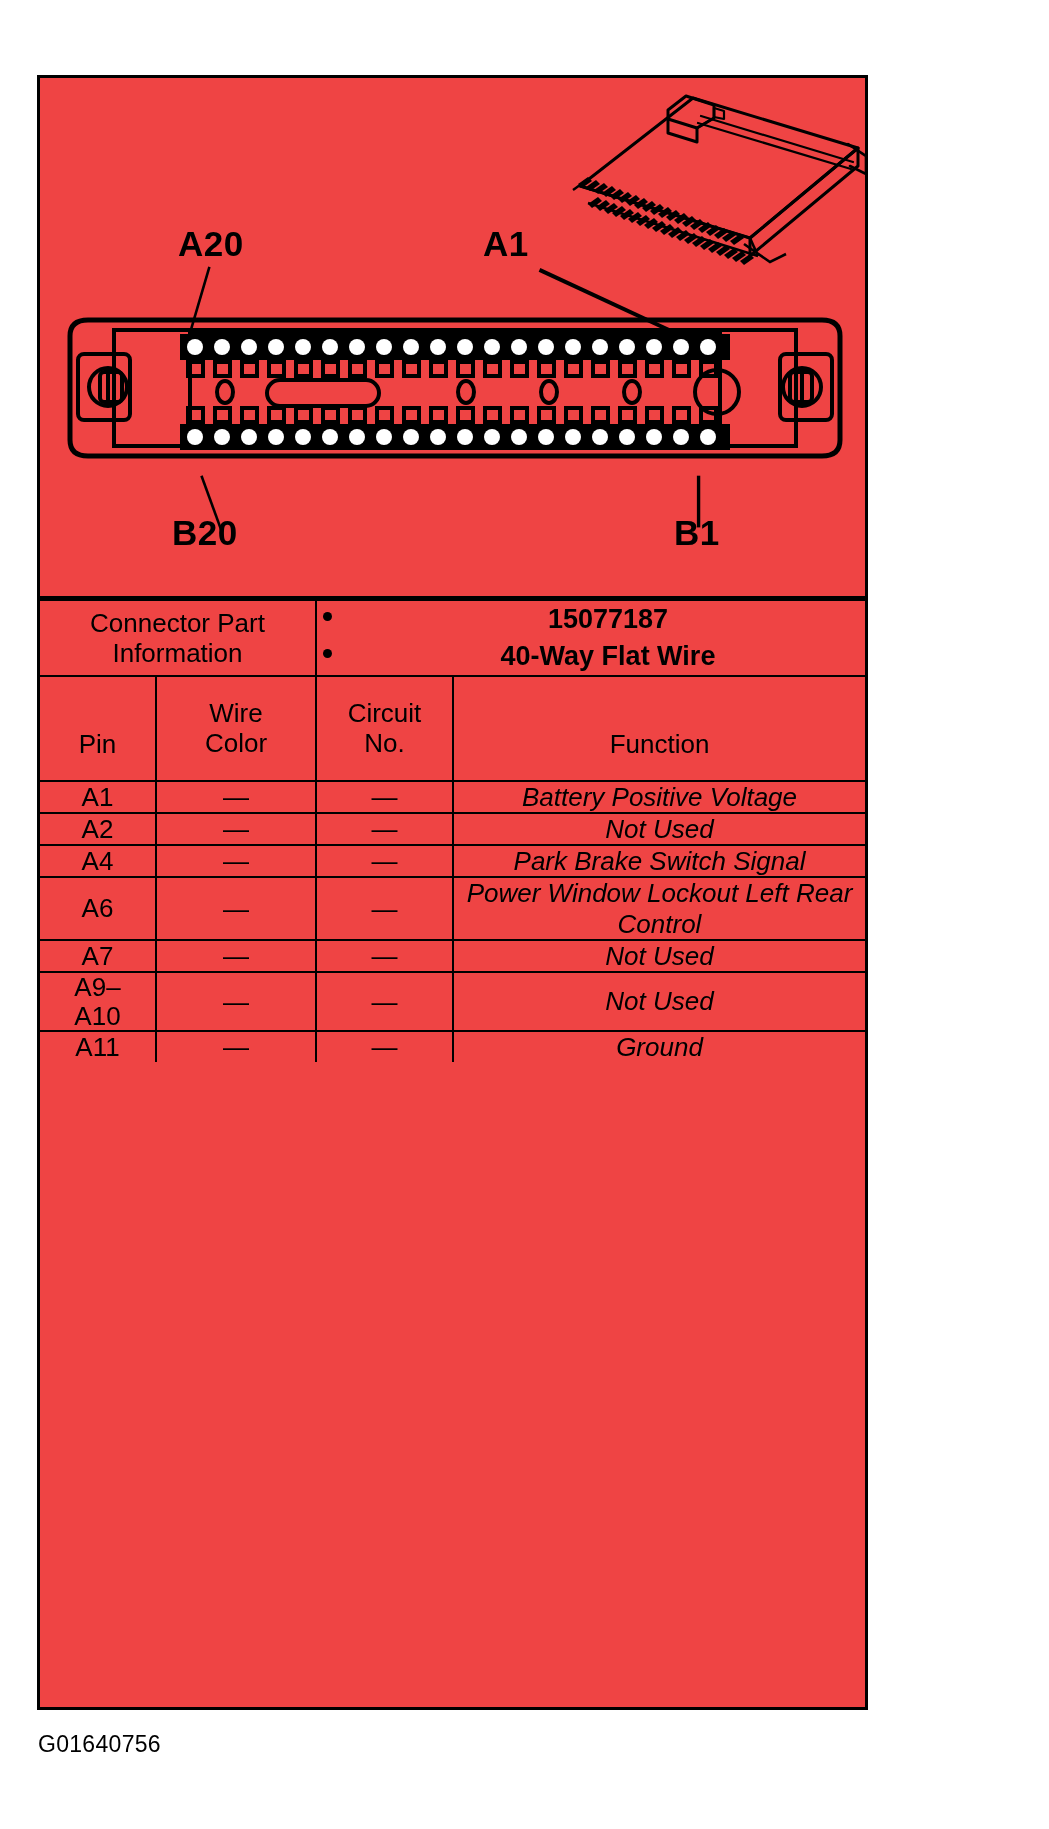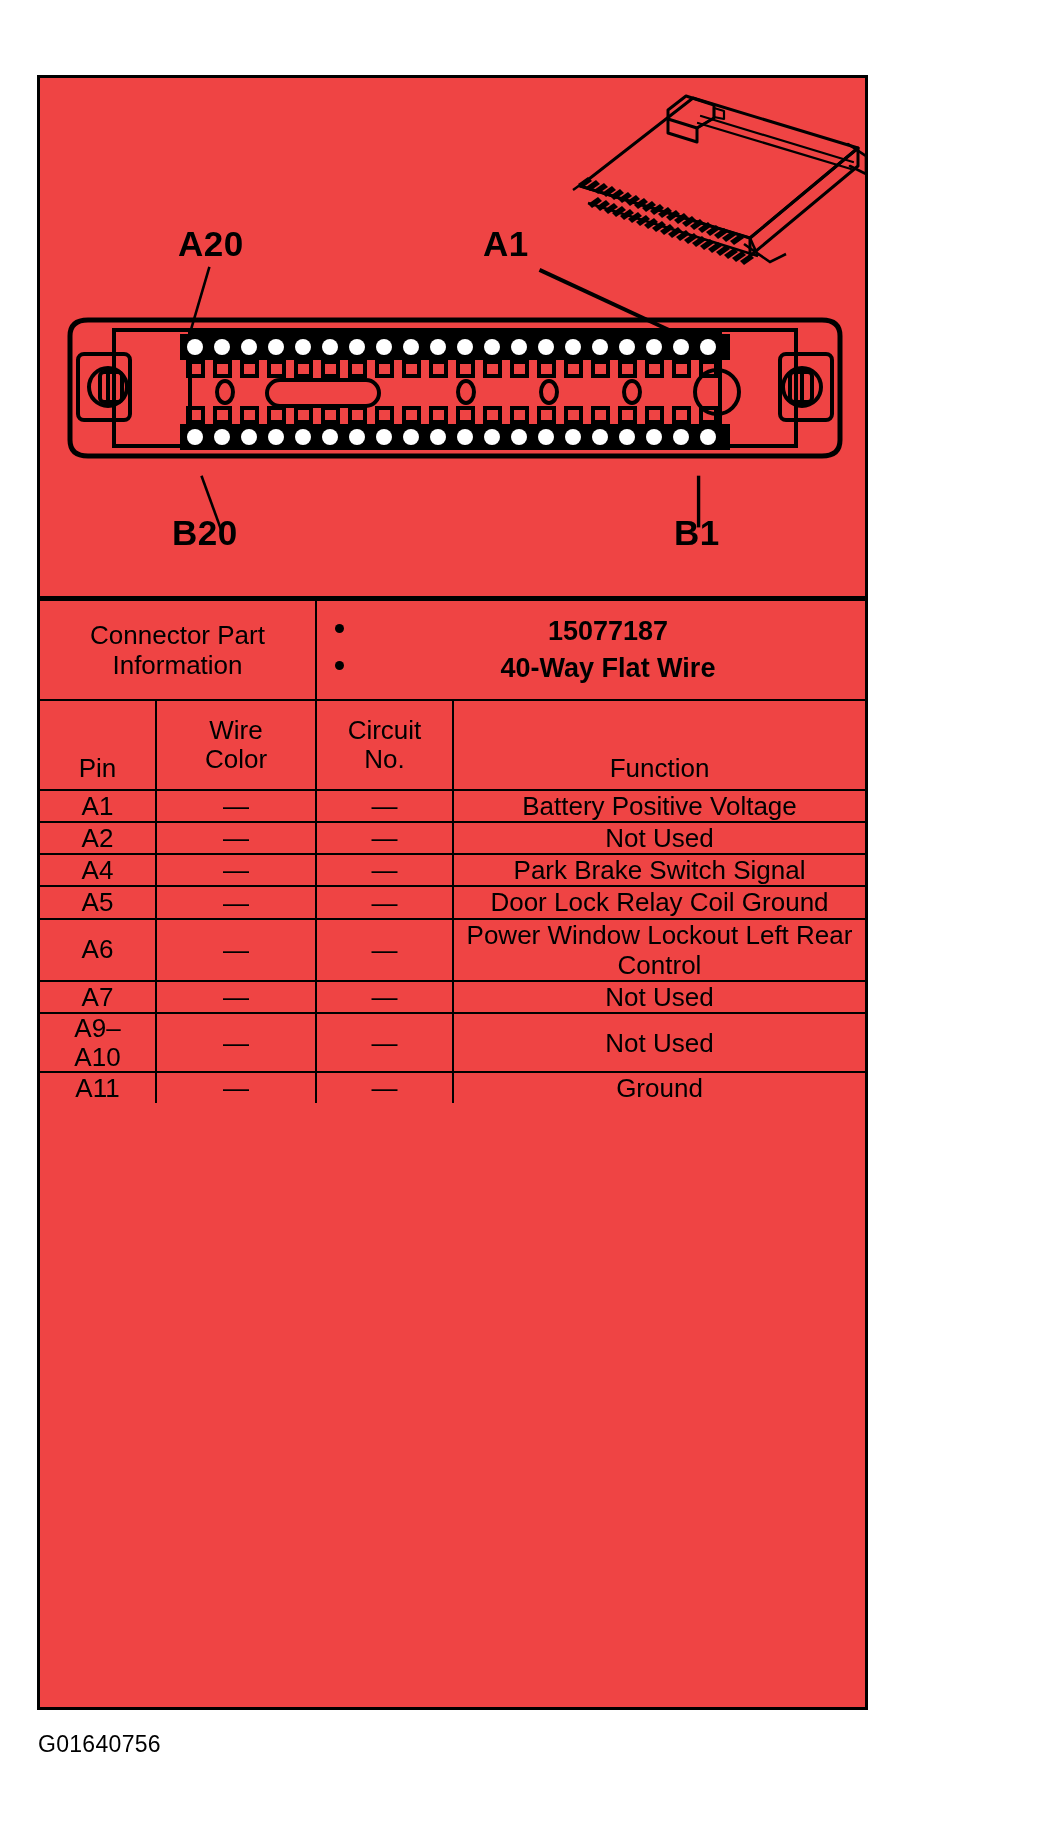--- a/index.html
+++ b/index.html
@@ -102,7 +102,7 @@
   }
   .cpi-values ul {
     margin: 0;
-    padding: 12px;
+    padding: 0;
     list-style: none;
   }
   .cpi-values li {

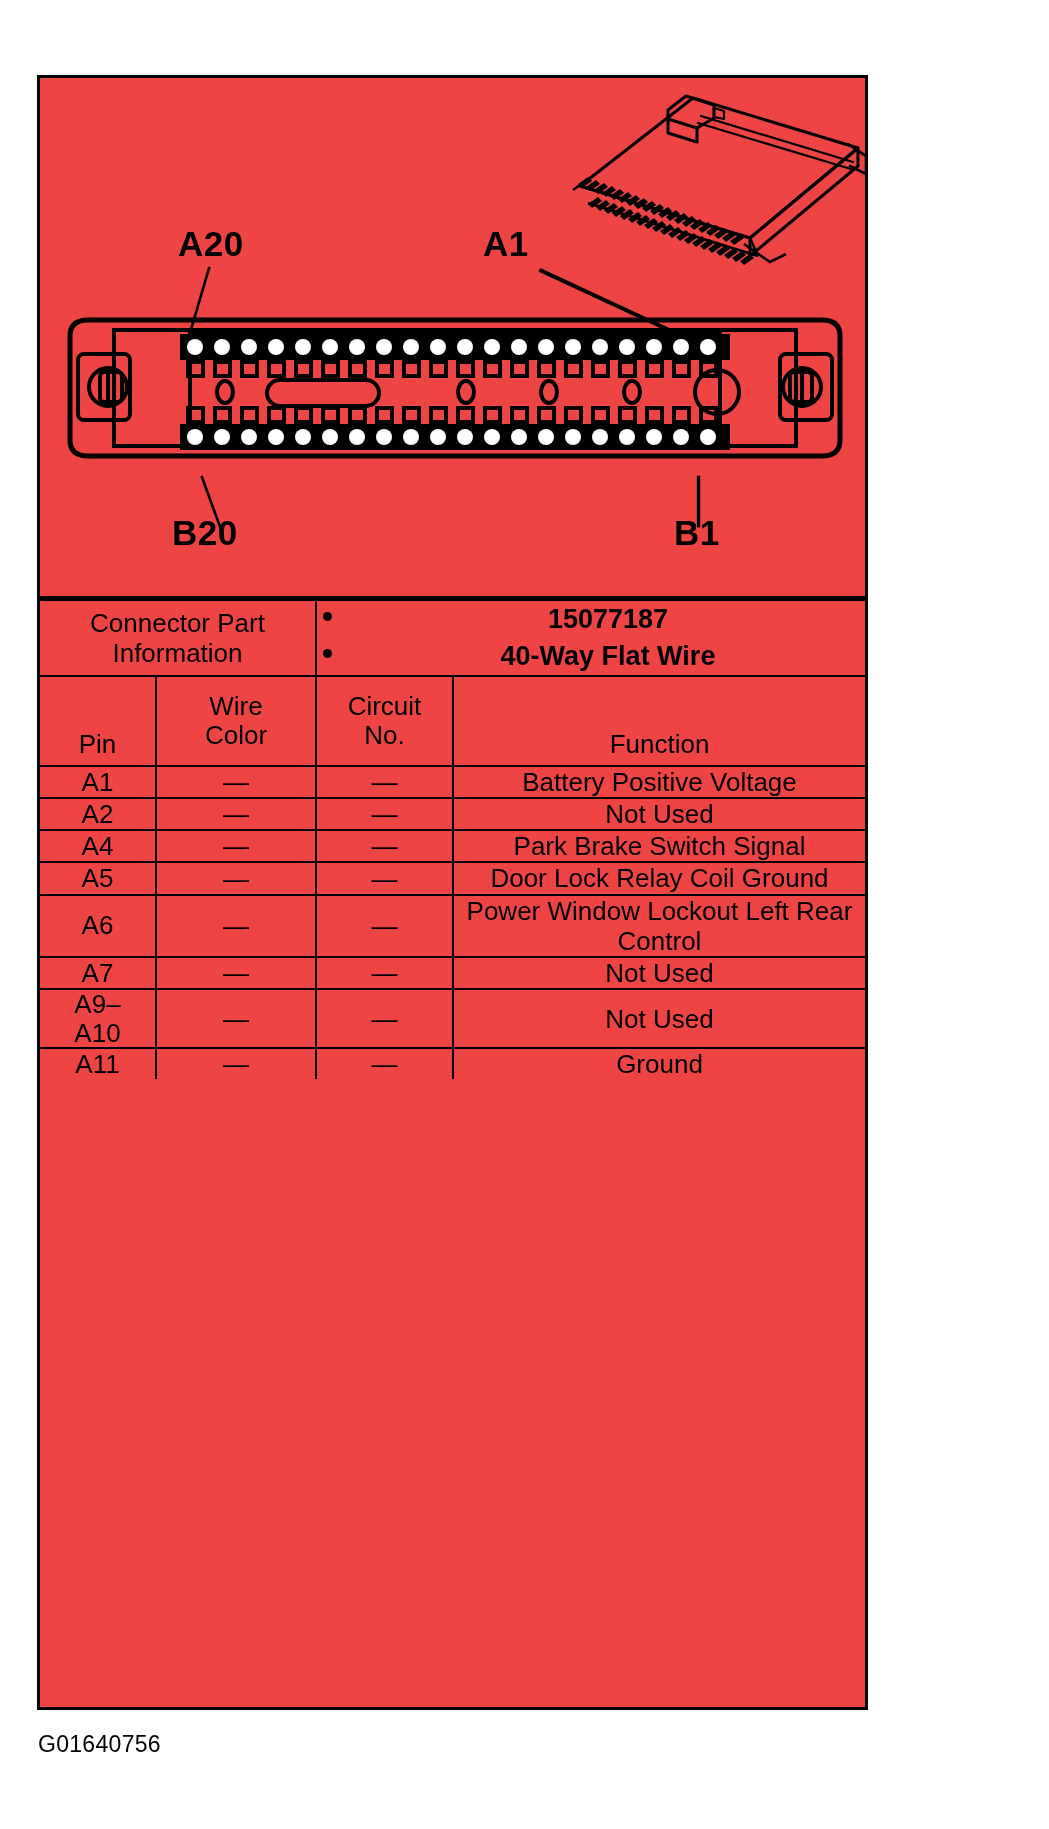--- a/index.html
+++ b/index.html
@@ -132,7 +132,7 @@
     padding: 2px 3px;
   }
   .colhead .two-line { display: block; }
-  .colhead.bottomish { vertical-align: bottom; padding-bottom: 6px; text-align: center; }
+  .colhead.bottomish { vertical-align: bottom; padding-bottom: 21px; text-align: center; }
 
   td.pin {
     font-size: 27px;

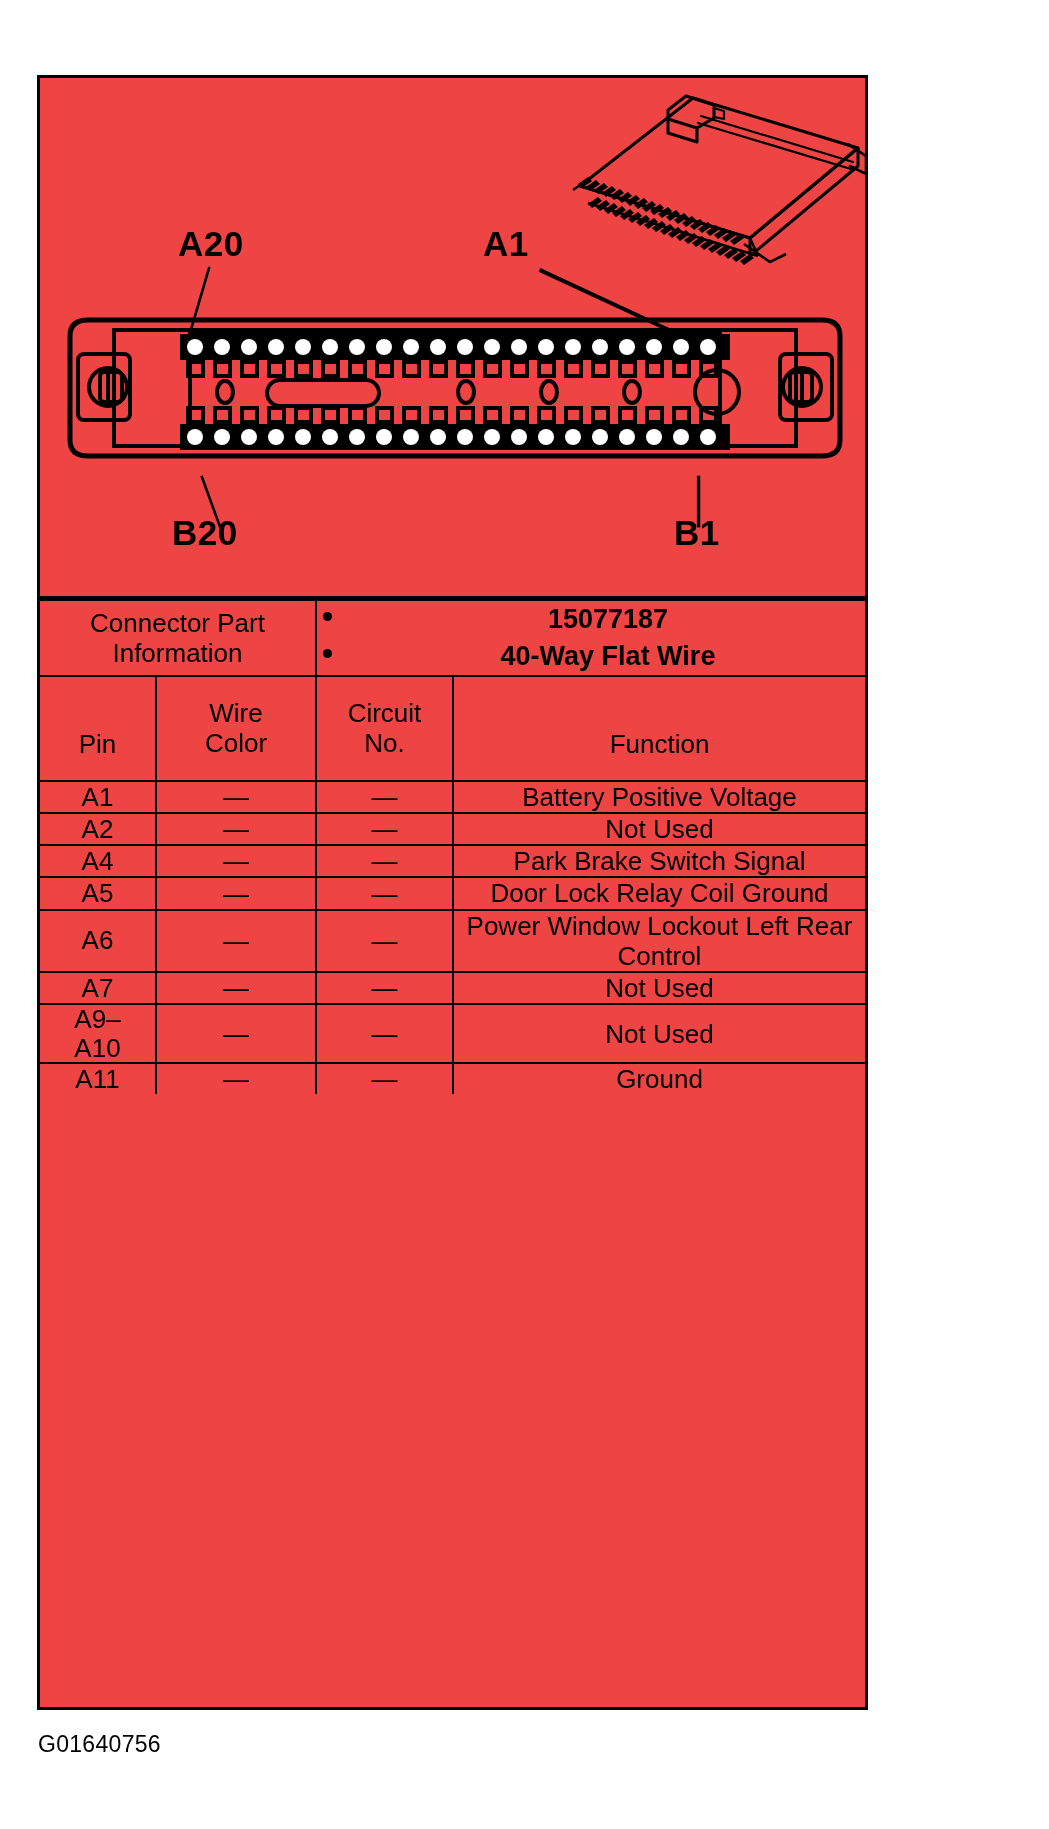--- a/index.html
+++ b/index.html
@@ -148,6 +148,7 @@
     font-size: 27px;
     line-height: 1.16;
     padding: 9px 6px 9px 14px;
+    font-style: italic;
   }
 
   

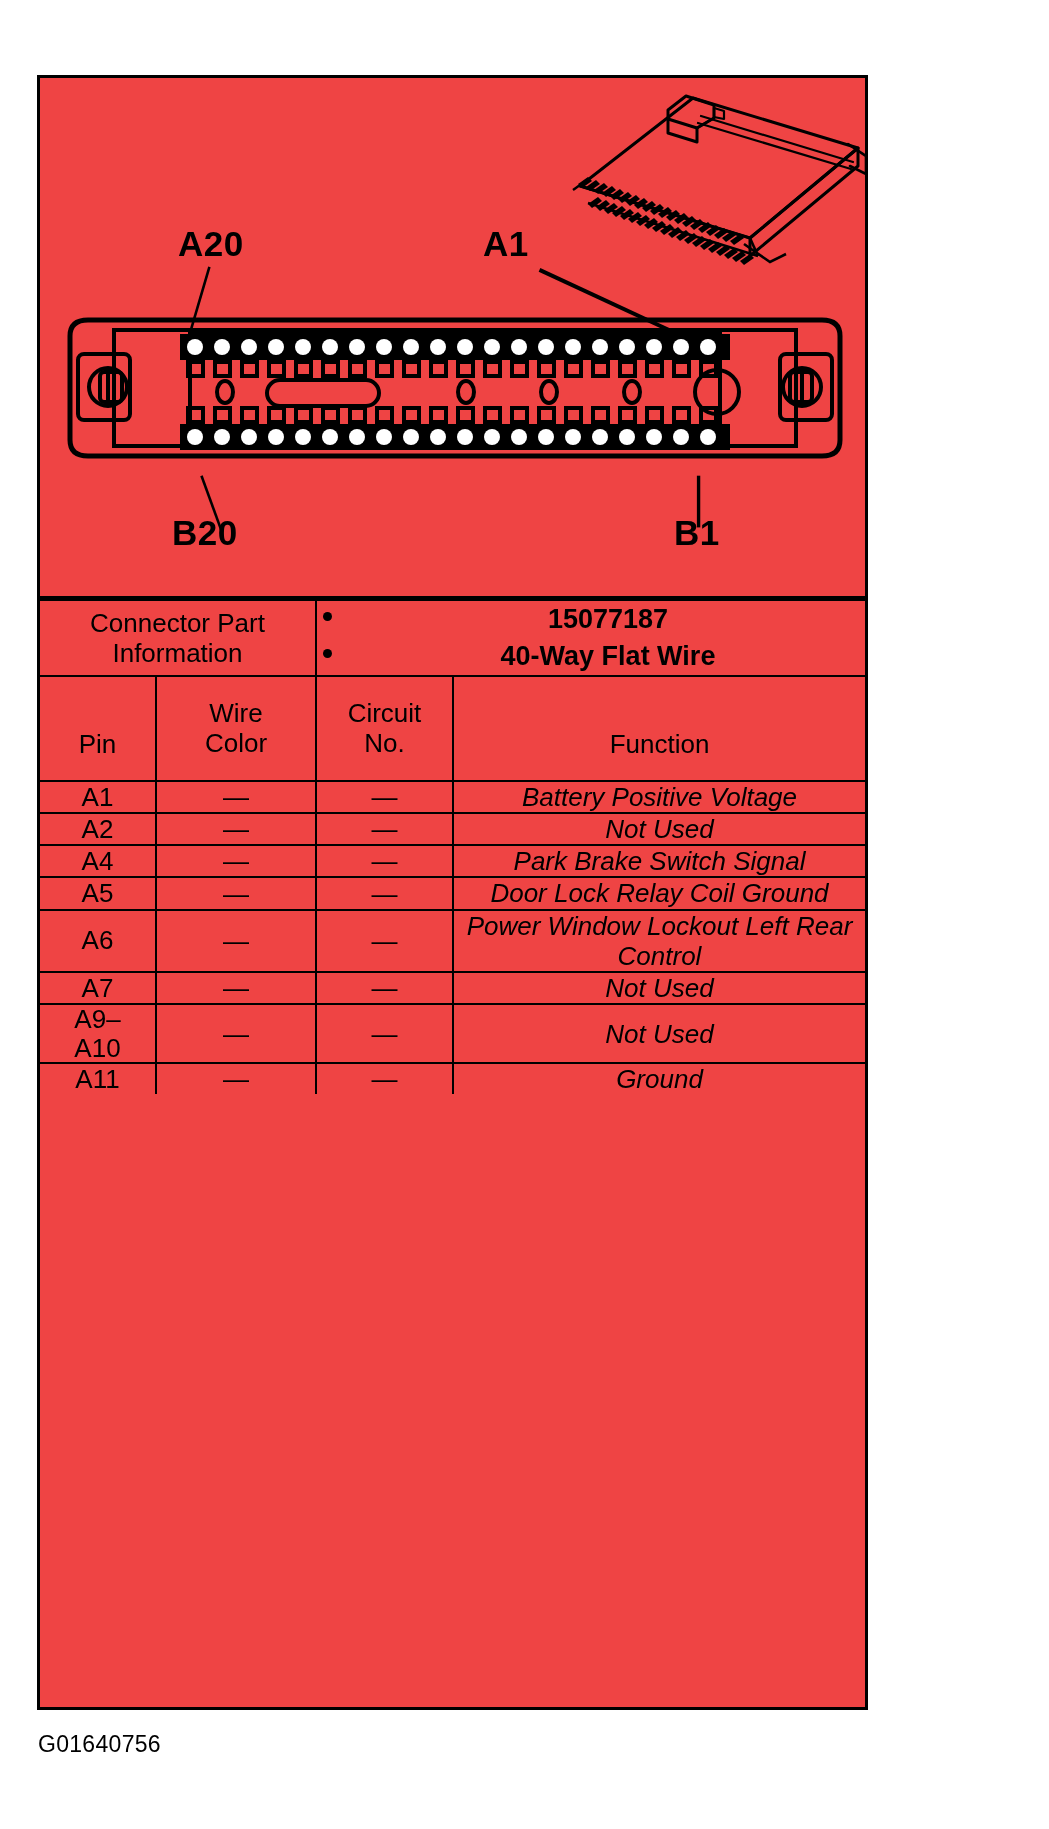--- a/index.html
+++ b/index.html
@@ -439,12 +439,6 @@
         <td class="fn">Park Brake Switch Signal</td>
       </tr>
       <tr>
-        <td class="pin">A5</td>
-        <td class="dash">—</td>
-        <td class="dash">—</td>
-        <td class="fn">Door Lock Relay Coil Ground</td>
-      </tr>
-      <tr>
         <td class="pin">A6</td>
         <td class="dash">—</td>
         <td class="dash">—</td>

